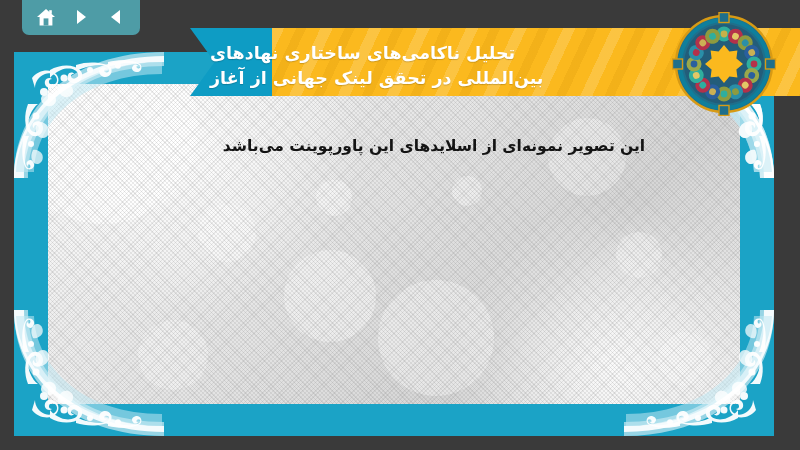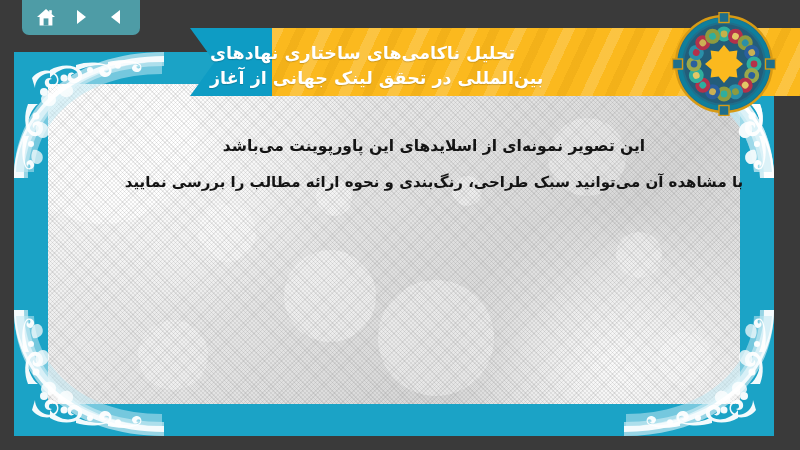--- a/index.html
+++ b/index.html
@@ -305,7 +305,6 @@
 
     <div id="body-text">
       <span class="bline l1">این تصویر نمونه‌ای از اسلایدهای این پاورپوینت می‌باشد</span>
-      <span class="bline">با مشاهده آن می‌توانید سبک طراحی، رنگ‌بندی و نحوه ارائه مطالب را بررسی نمایید</span>
     </div>
   </div>
 

